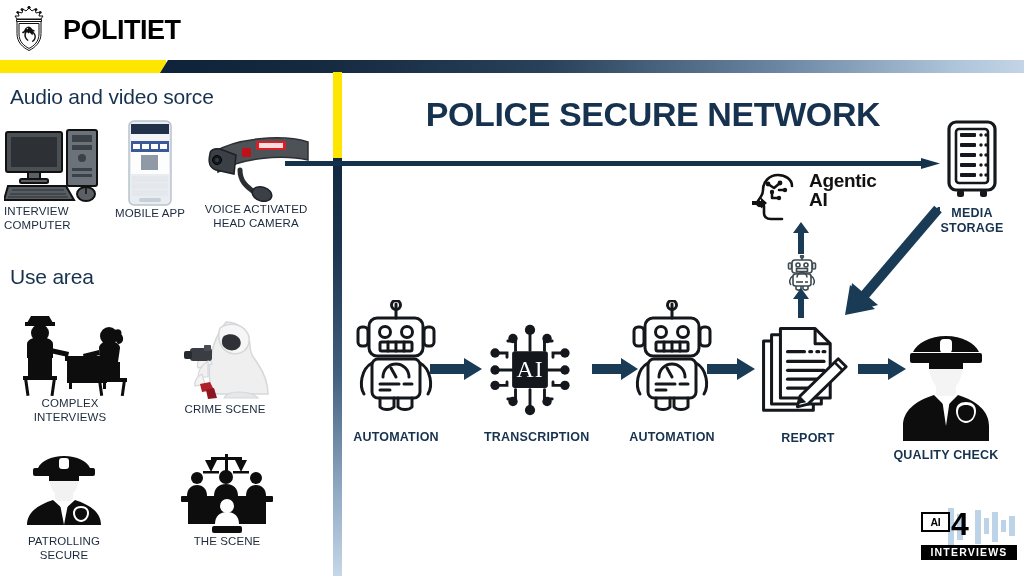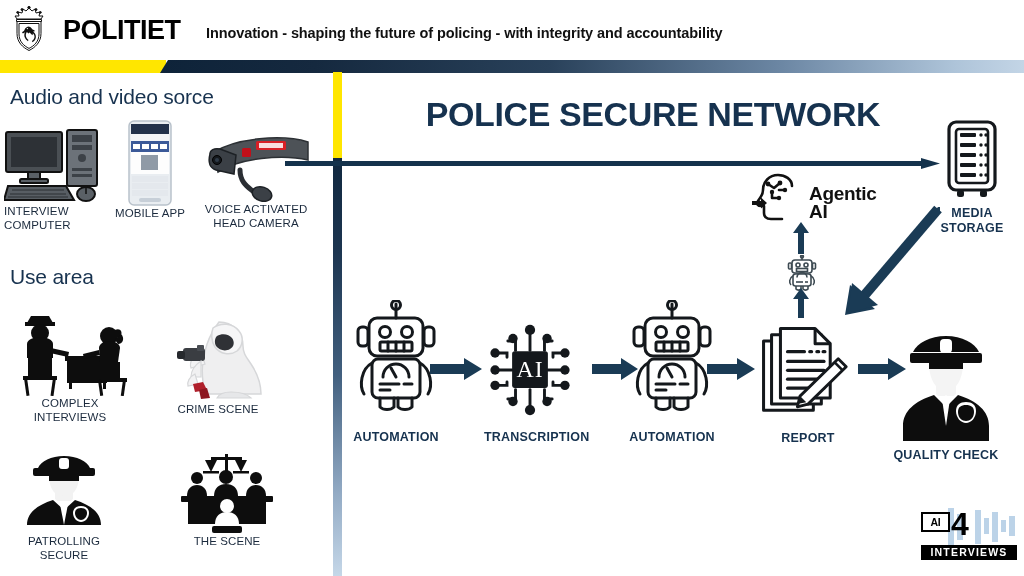--- a/index.html
+++ b/index.html
@@ -90,7 +90,6 @@
     <div id="politiet-word">POLITIET</div>
   </div>
 
-  <div id="header-tagline">Innovation - shaping the future of policing - with integrity and accountability</div>
 </div>
 
 <div id="band">

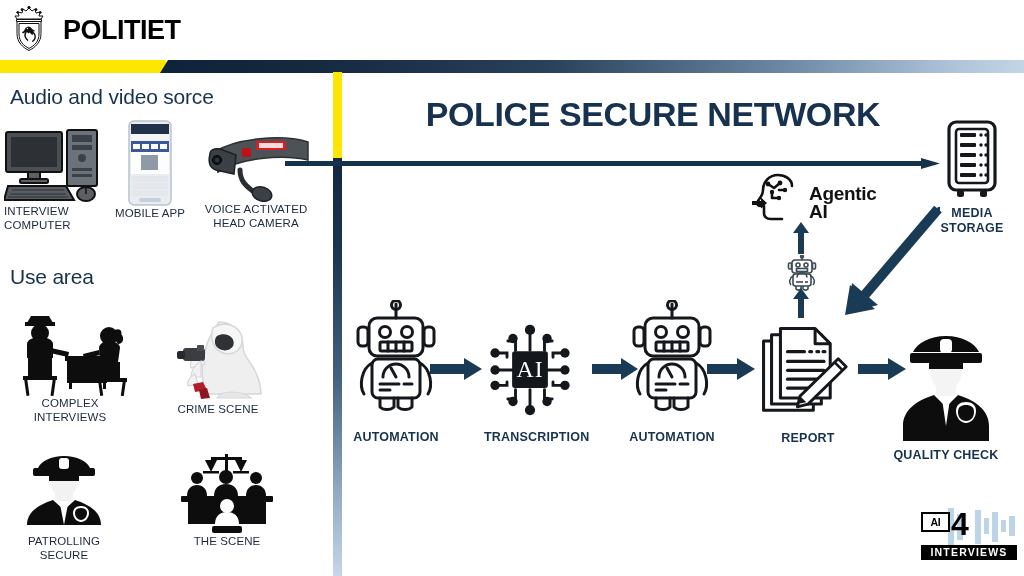--- a/index.html
+++ b/index.html
@@ -49,7 +49,7 @@
       margin-top:4px;white-space:nowrap;}
   .flow-arrow{position:absolute;}
 
-  #agentic-wrap{position:absolute;left:752px;top:172px;display:flex;align-items:flex-end;gap:3px;}
+  #agentic-wrap{position:absolute;left:752px;top:172px;display:flex;align-items:flex-start;gap:3px;}
   #agentic-text{font-size:19px;font-weight:bold;color:#111;line-height:0.98;letter-spacing:-0.3px;}
 
   

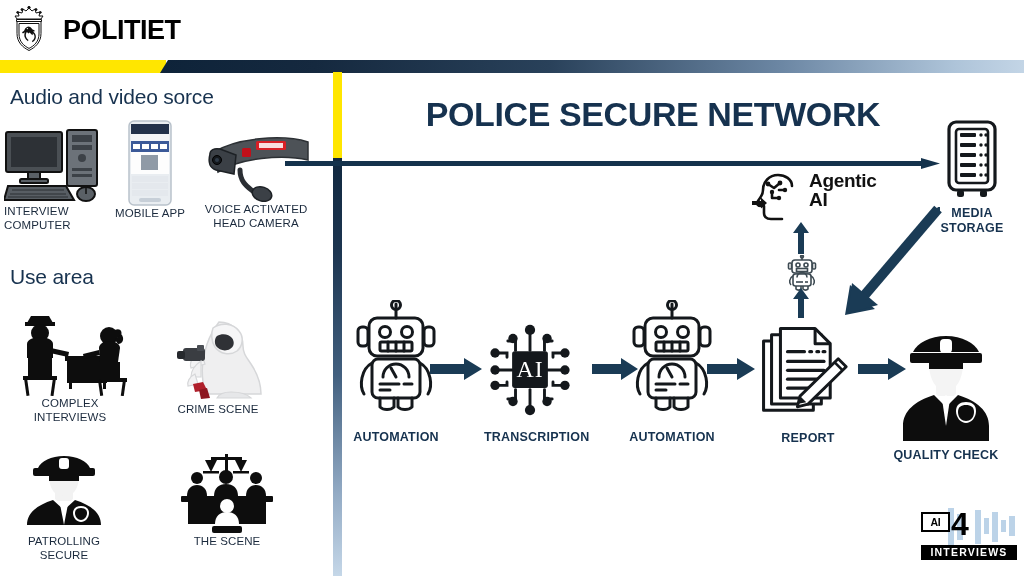--- a/index.html
+++ b/index.html
@@ -207,7 +207,7 @@
 INTERVIEWS</div>
 </div>
 
-<div class="cell" style="left:155px;top:312px;width:126px;">
+<div class="cell" style="left:162px;top:312px;width:126px;">
   <div class="art" style="height:90px;">
     <svg width="122" height="88" viewBox="0 0 122 88">
       <path d="M62 8 c14 0 24 11 24 24 c0 8 4 12 8 18 c6 9 10 20 10 30 l-56 0 c-2 -10 -4 -22 -2 -32 c2 -12 4 -24 16 -40 z" fill="#efeff0" stroke="#d6d7d9" stroke-width="1.5"></path>

